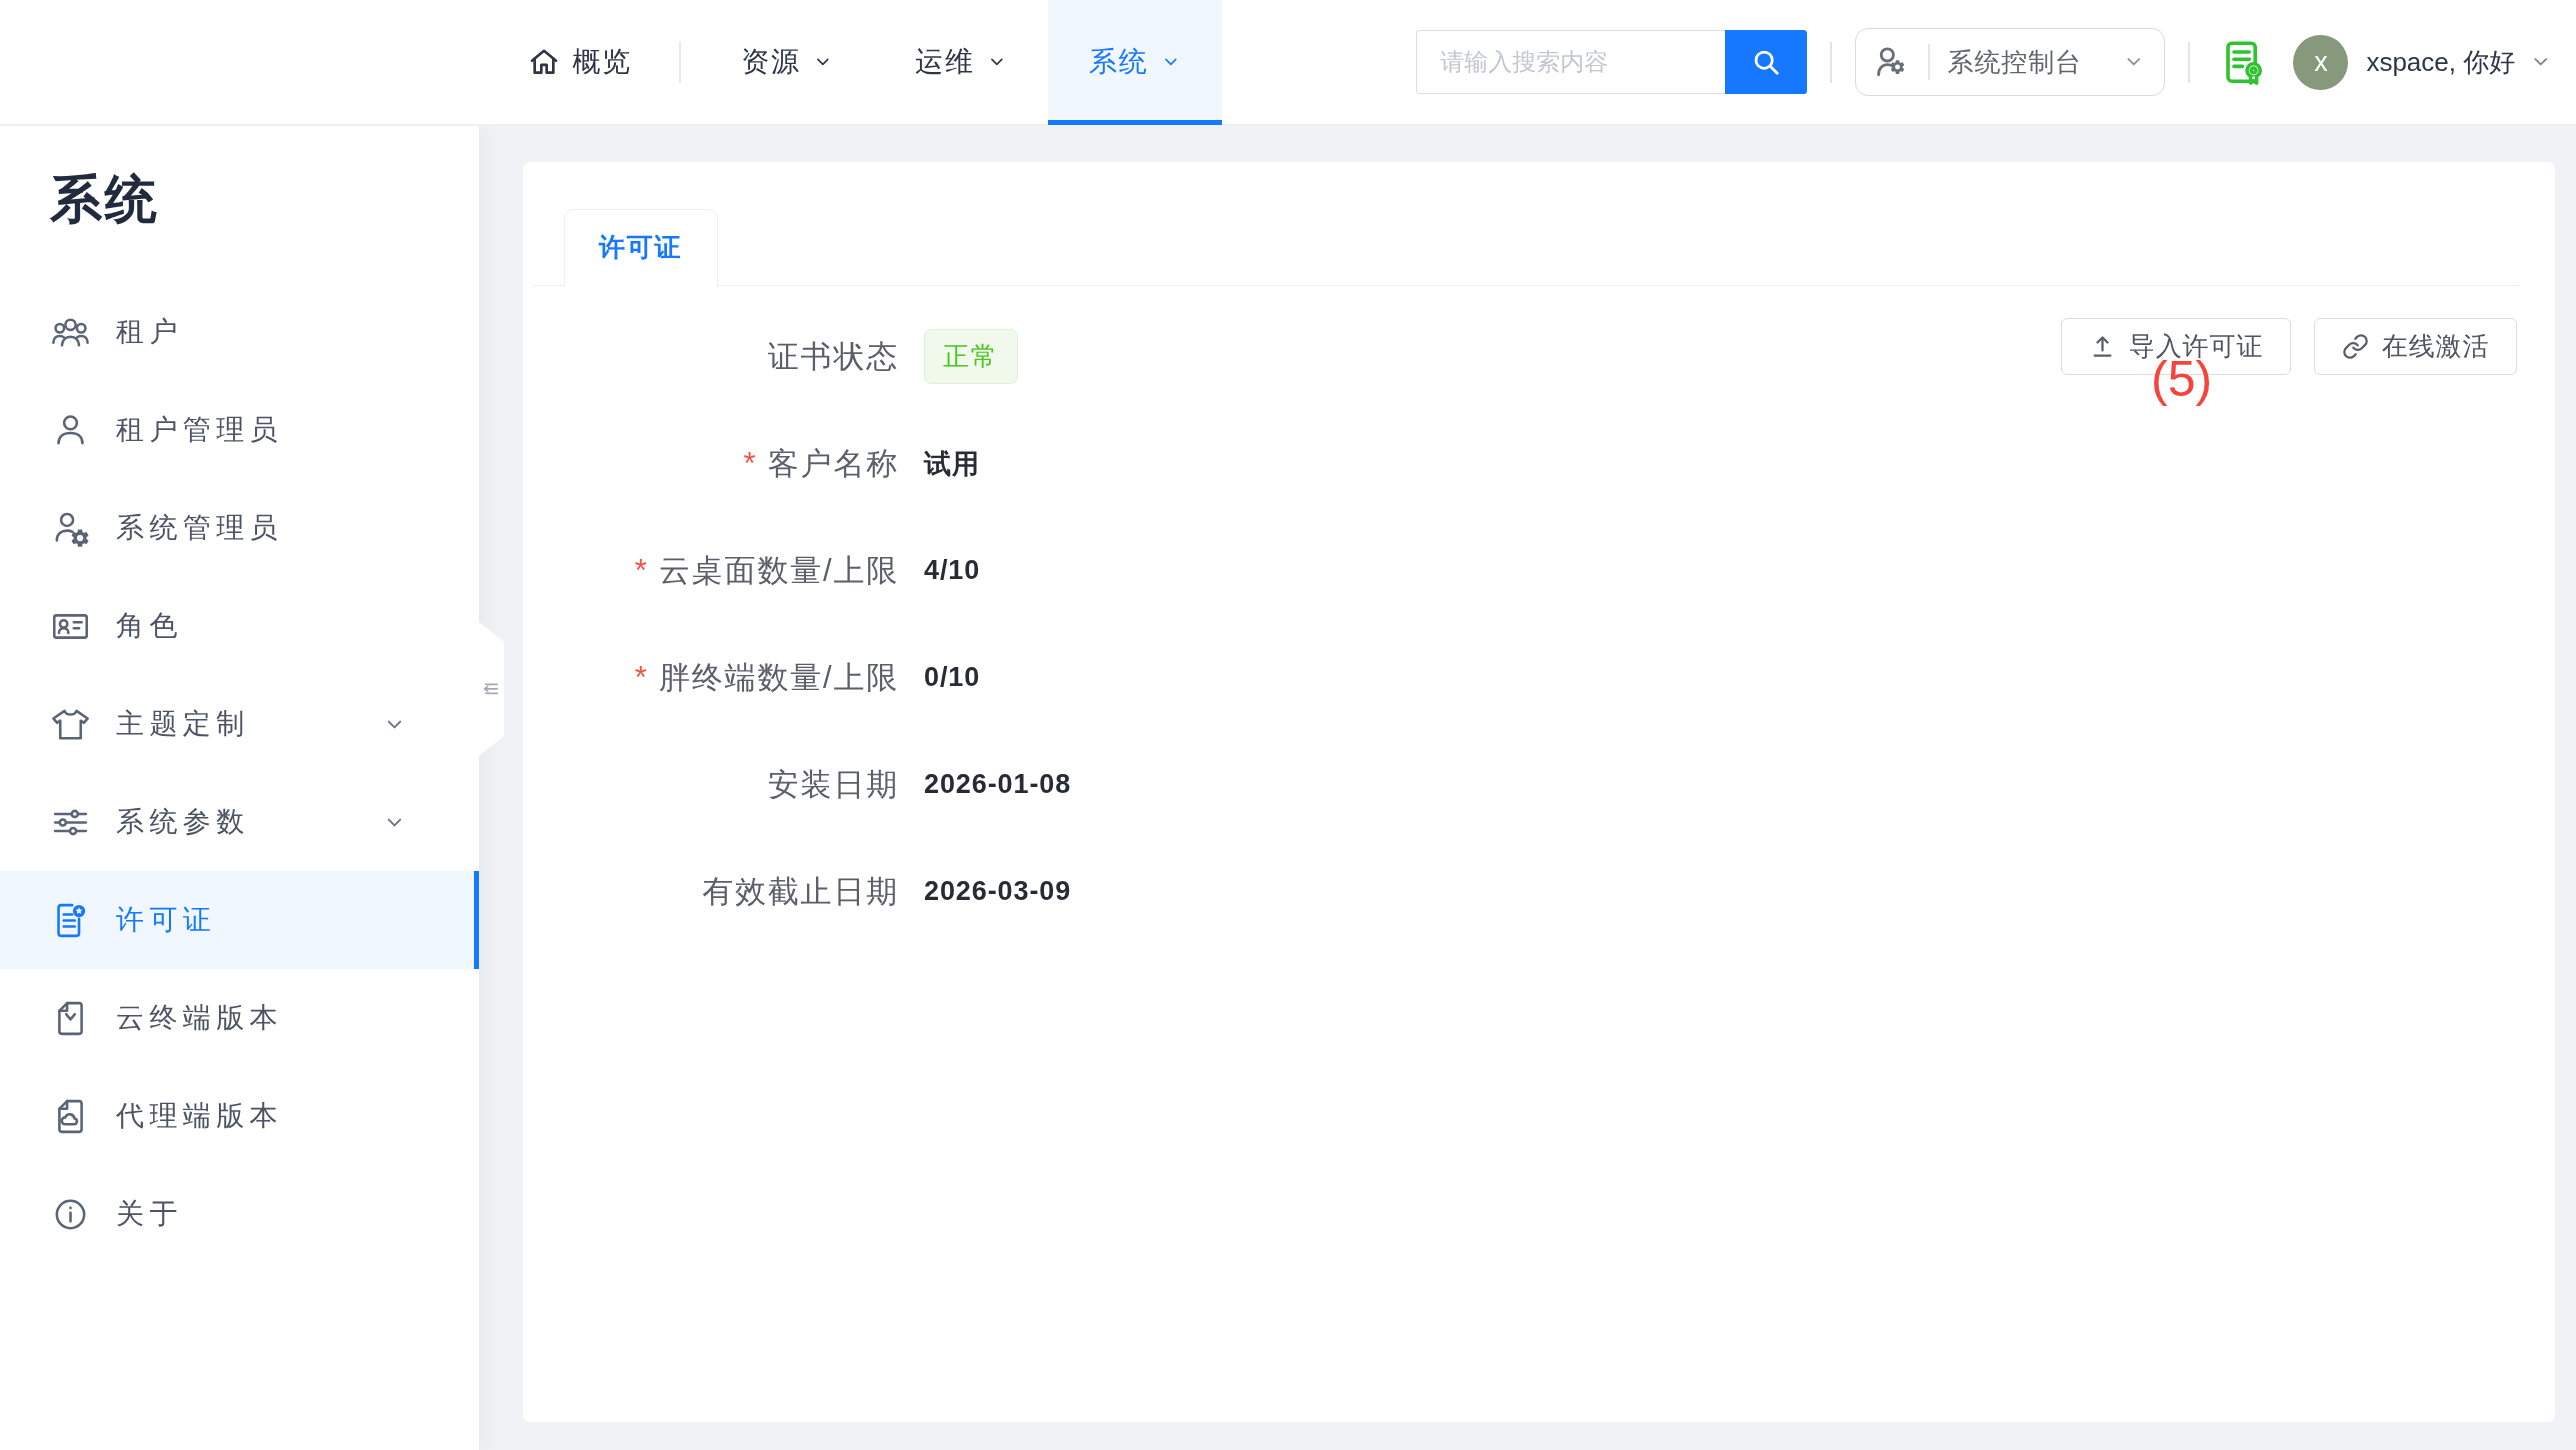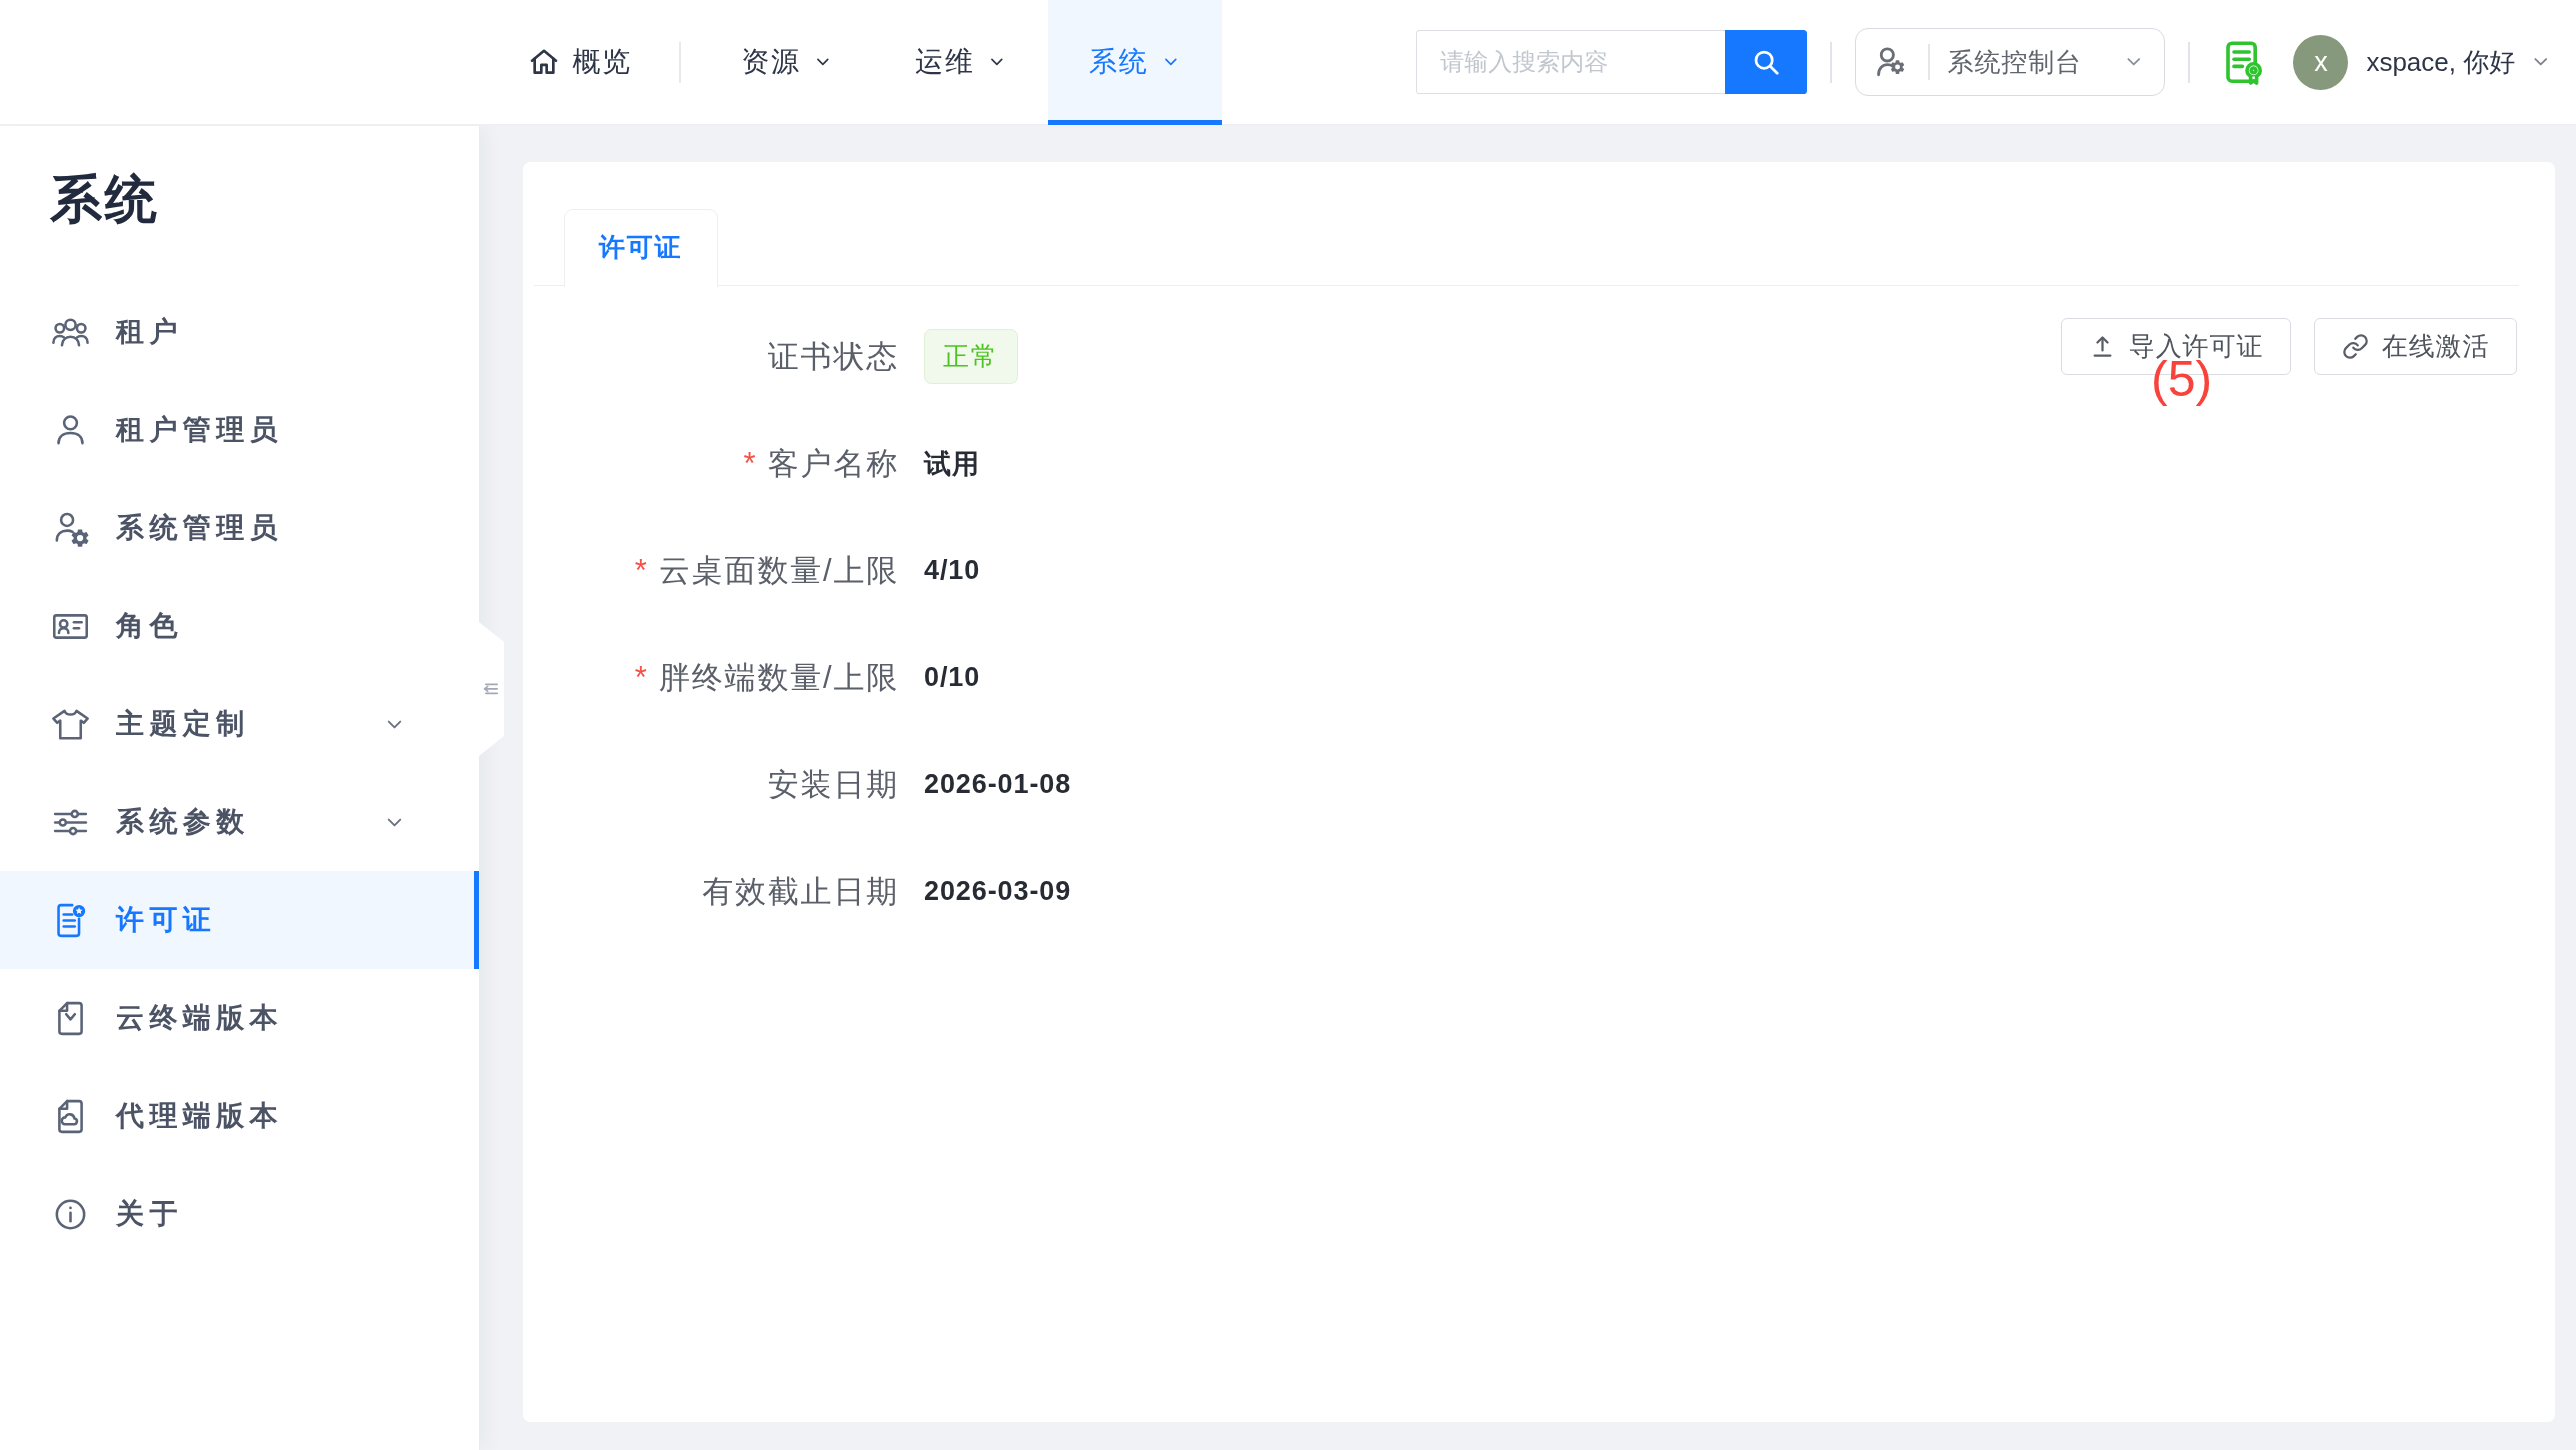--- a/index.html
+++ b/index.html
@@ -66,7 +66,7 @@
     box-shadow: 7.2px 0 18px rgba(31,41,55,0.04); z-index: 10;
   }
   .side-title { margin: 39px 0 0 50px; font-size: 52px; font-weight: 700; color: #222b3d; letter-spacing: 2.7px; }
-  .menu { position: absolute; top: 157px; left: 0; right: 0; font-weight: bold; }
+  .menu { position: absolute; top: 157px; left: 0; right: 0; }
   .menu-item {
     height: 98px; display: flex; align-items: center; padding-left: 50px;
     position: relative; color: #515a6e; cursor: pointer;

